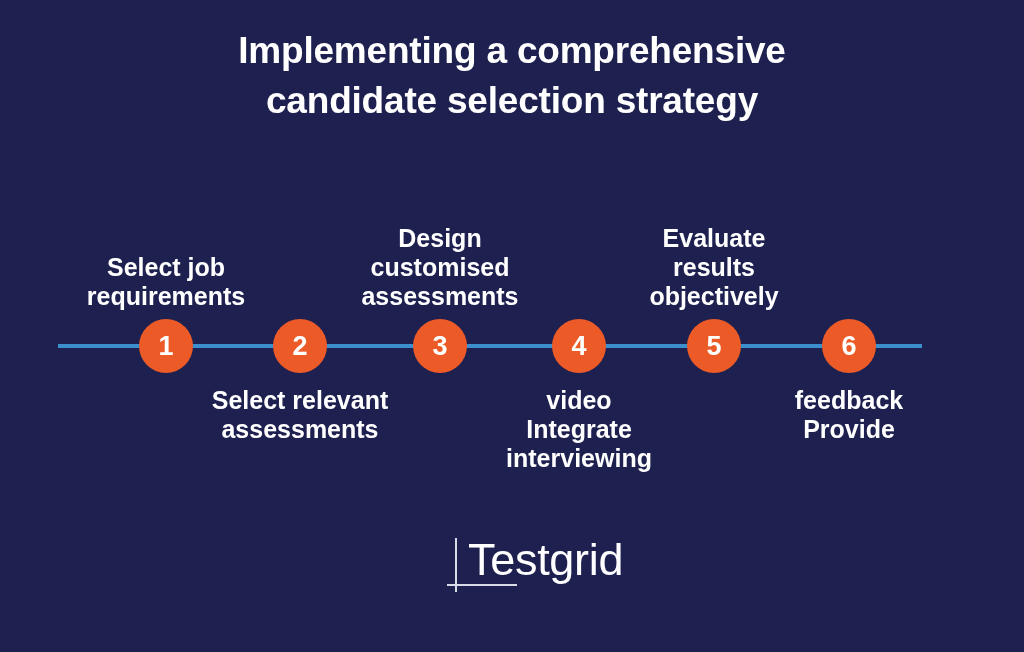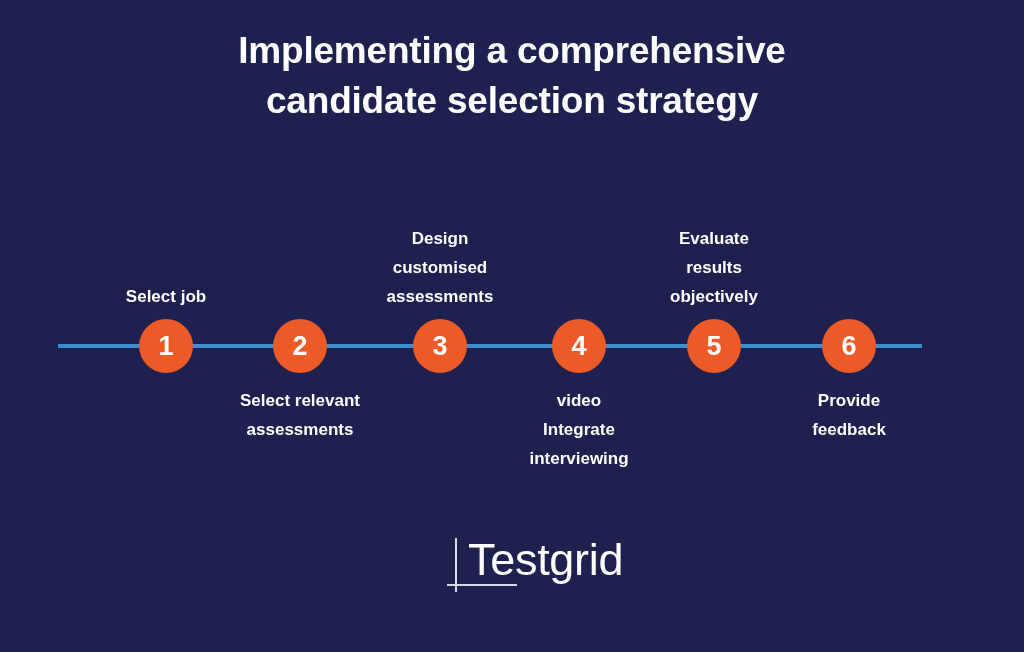--- a/index.html
+++ b/index.html
@@ -84,7 +84,7 @@
     width: 240px;
     text-align: center;
     color: #ffffff;
-    font-size: 17px;
+    font-size: 25px;
     font-weight: bold;
     line-height: 29px;
   }

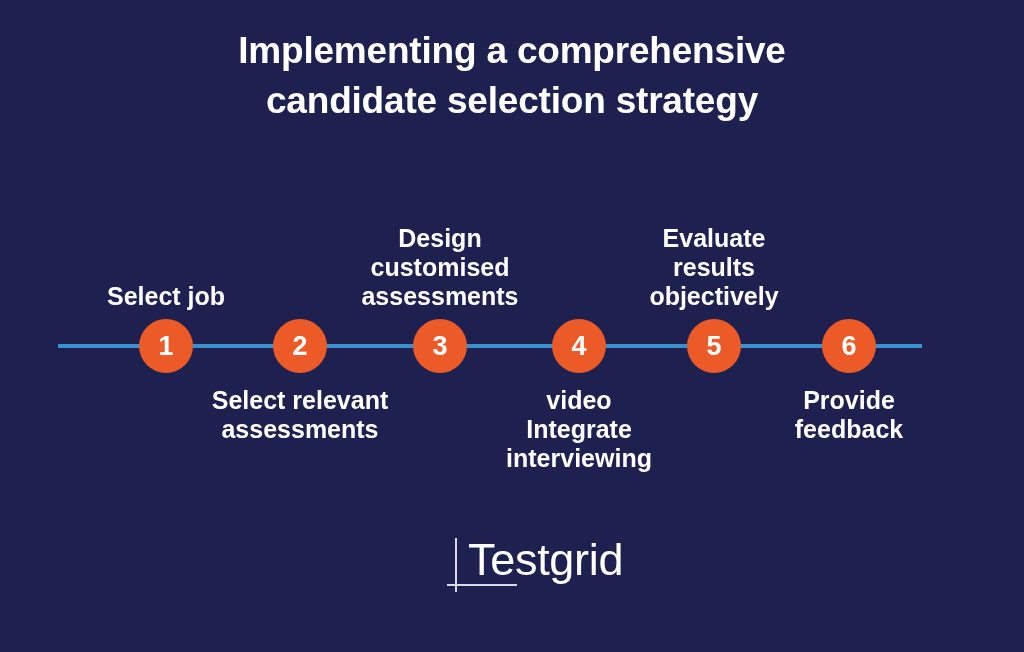--- a/index.html
+++ b/index.html
@@ -148,6 +148,7 @@
           <div class="node">1</div>
           <div class="step-label above">
             <span class="label-line">Select job</span>
+            <span class="label-line">requirements</span>
           </div>
         </div>
         <div class="step" style="left: 300px;">

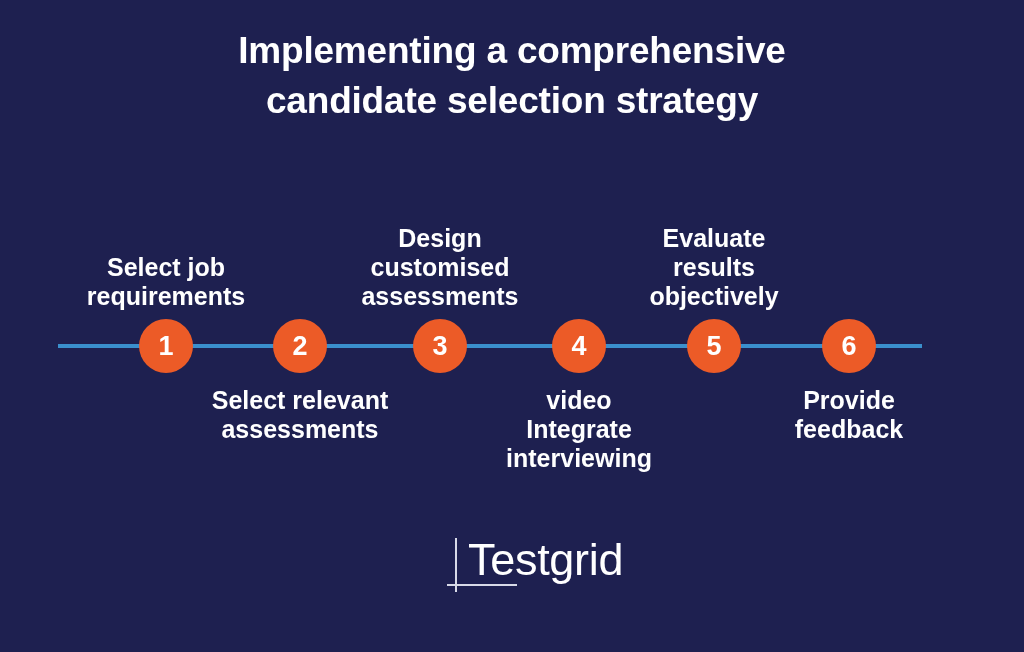--- a/index.html
+++ b/index.html
@@ -185,8 +185,8 @@
         <div class="step" style="left: 849px;">
           <div class="node">6</div>
           <div class="step-label below">
+            <span class="label-line">feedback</span>
             <span class="label-line">Provide</span>
-            <span class="label-line">feedback</span>
           </div>
         </div>
       </div>

